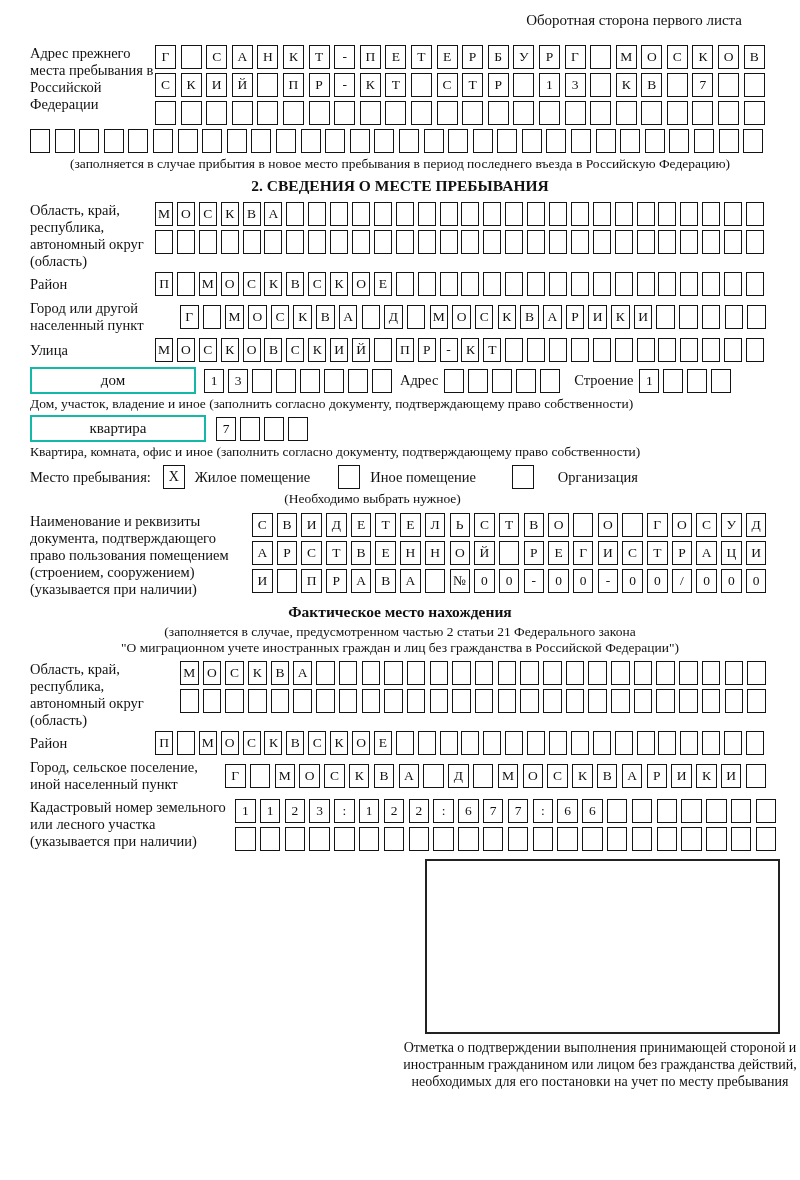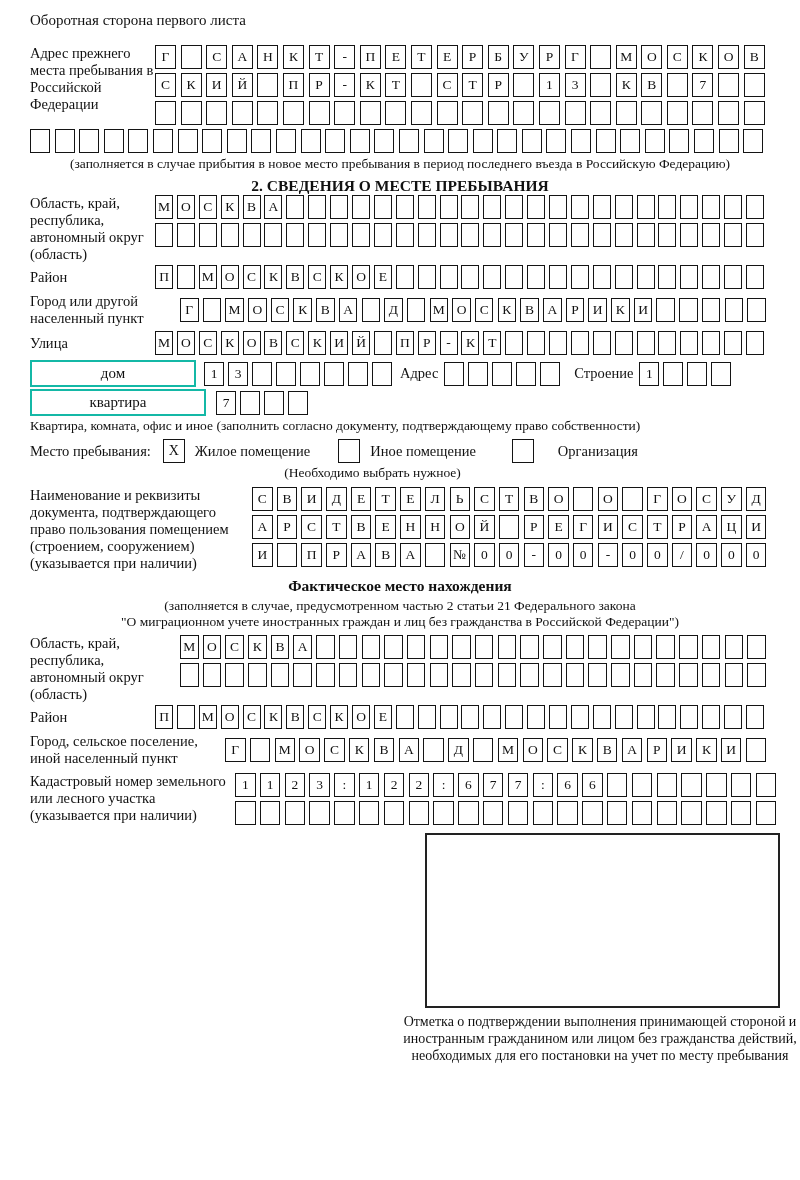--- a/index.html
+++ b/index.html
@@ -14,6 +14,7 @@
     overflow:hidden;
   }
   .header-note{
+    text-align:right;
     padding-right:28px;
     font-size:15px;
     margin-bottom:16px;

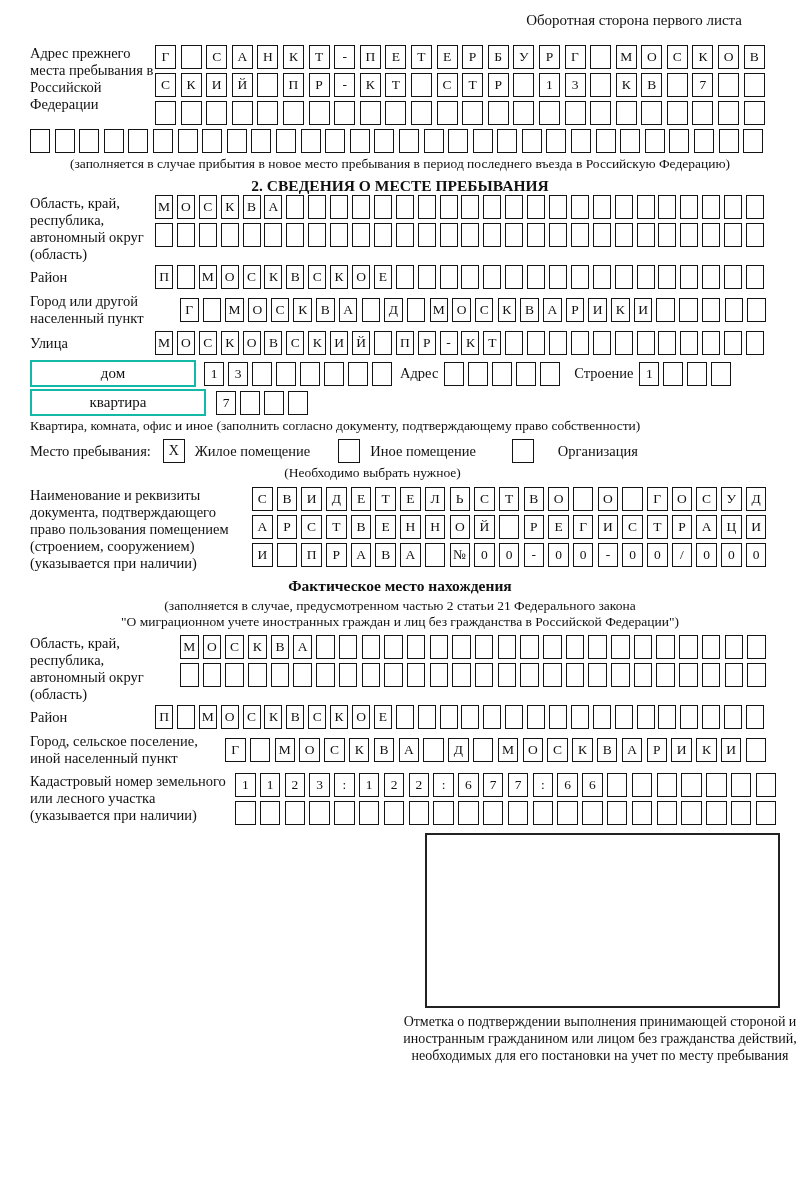--- a/index.html
+++ b/index.html
@@ -62,7 +62,7 @@
   .stamp-box{box-sizing:border-box;width:355px;height:175px;border:2px solid #222;margin-left:30px;background:#fff;}
   .stamp-note{margin-top:5px;font-size:14px;line-height:17px;text-align:center;}
   .mb2{margin-bottom:2px;}.mb3{margin-bottom:3px;}.mb4{margin-bottom:4px;}
-  .mb5{margin-bottom:5px;}.mb6{margin-bottom:6px;}.mb7{}
+  .mb5{margin-bottom:5px;}.mb6{margin-bottom:6px;}.mb7{margin-bottom:7px;}
 </style>
 </head>
 <body>

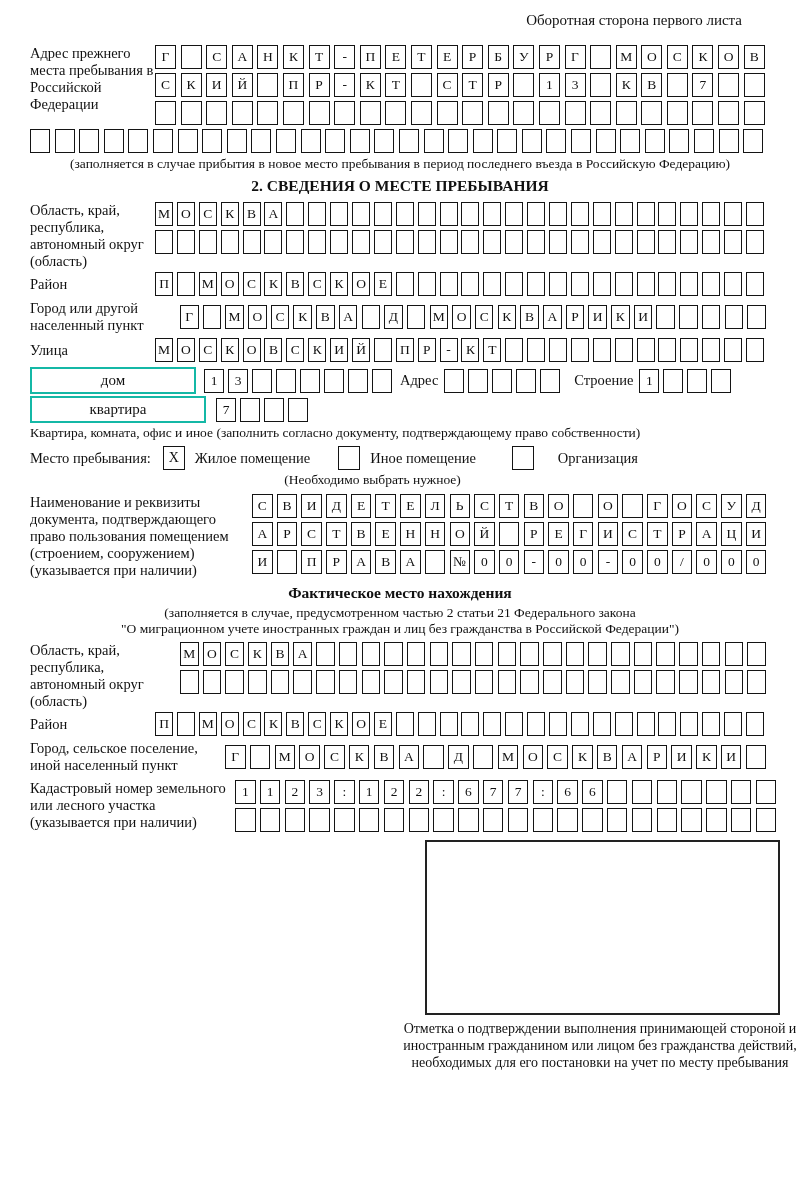--- a/index.html
+++ b/index.html
@@ -384,6 +384,7 @@
         <span class="cell"></span>
       </div>
   </div>
+  <div class="caption mb3">Дом, участок, владение и иное (заполнить согласно документу, подтверждающему право собственности)</div>
 
   <div class="dom-row">
     <div class="inline-rect" style="width:176px;">квартира</div>

